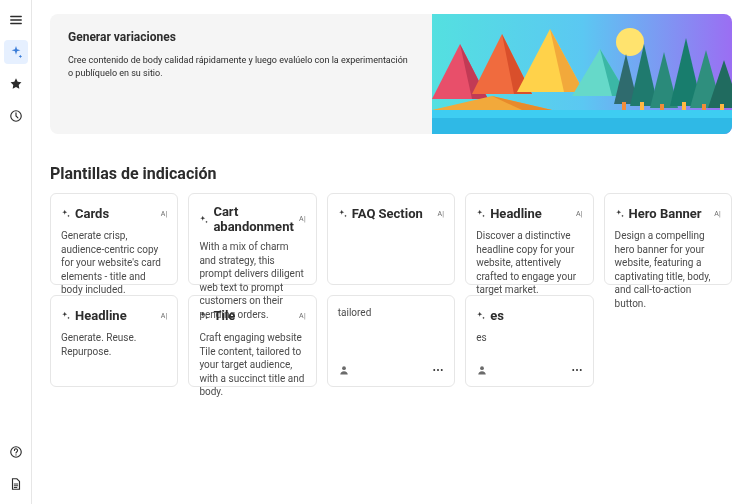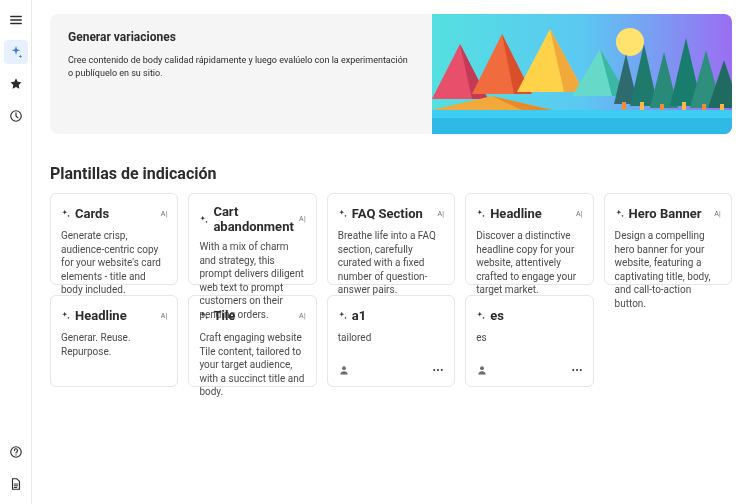--- a/index.html
+++ b/index.html
@@ -265,7 +265,6 @@
           </div>
           <span class="badge">A|</span>
         </div>
-        <div class="card-desc">Breathe life into a FAQ section, carefully curated with a fixed number of question-answer pairs.</div>
       </div>
       <div class="card">
         <div class="card-head">

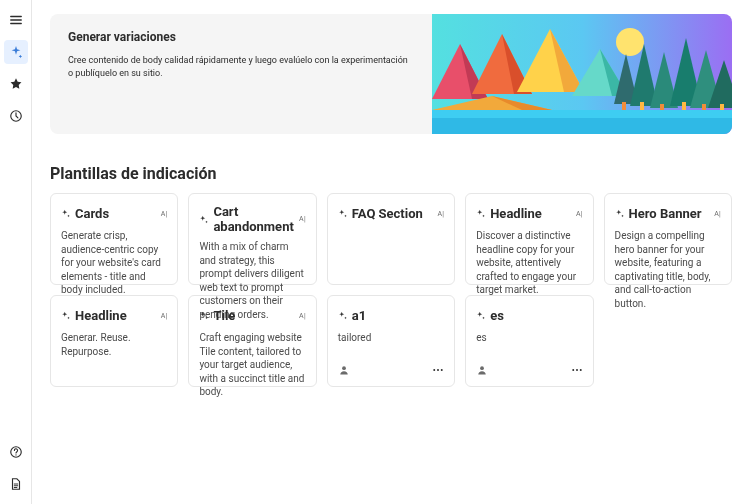--- a/index.html
+++ b/index.html
@@ -315,14 +315,6 @@
         <div class="card-desc">Craft engaging website Tile content, tailored to your target audience, with a succinct title and body.</div>
       </div>
       <div class="card">
-        <div class="card-head">
-          <div class="card-title-wrap">
-            <span class="sparkle"><svg viewBox="0 0 16 16">
-                <path d="M6 1l1 3 3 1-3 1-1 3-1-3-3-1 3-1 1-3zM12 9l.6 1.4 1.4.6-1.4.6L12 13l-.6-1.4L10 11l1.4-.6L12 9z" fill="#2c2c2c"></path>
-              </svg></span>
-            <span class="card-title">a1</span>
-          </div>
-        </div>
         <div class="card-desc">tailored</div>
         <div class="card-footer">
           <span class="mini-icon"><svg viewBox="0 0 16 16">

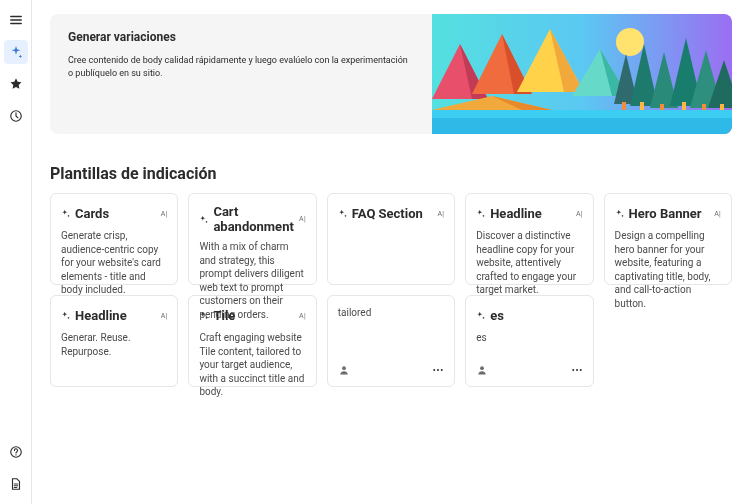--- a/index.html
+++ b/index.html
@@ -300,7 +300,7 @@
           </div>
           <span class="badge">A|</span>
         </div>
-        <div class="card-desc">Generar. Reuse. Repurpose.</div>
+        <div class="card-desc">Generate. Reuse. Repurpose.</div>
       </div>
       <div class="card">
         <div class="card-head">

